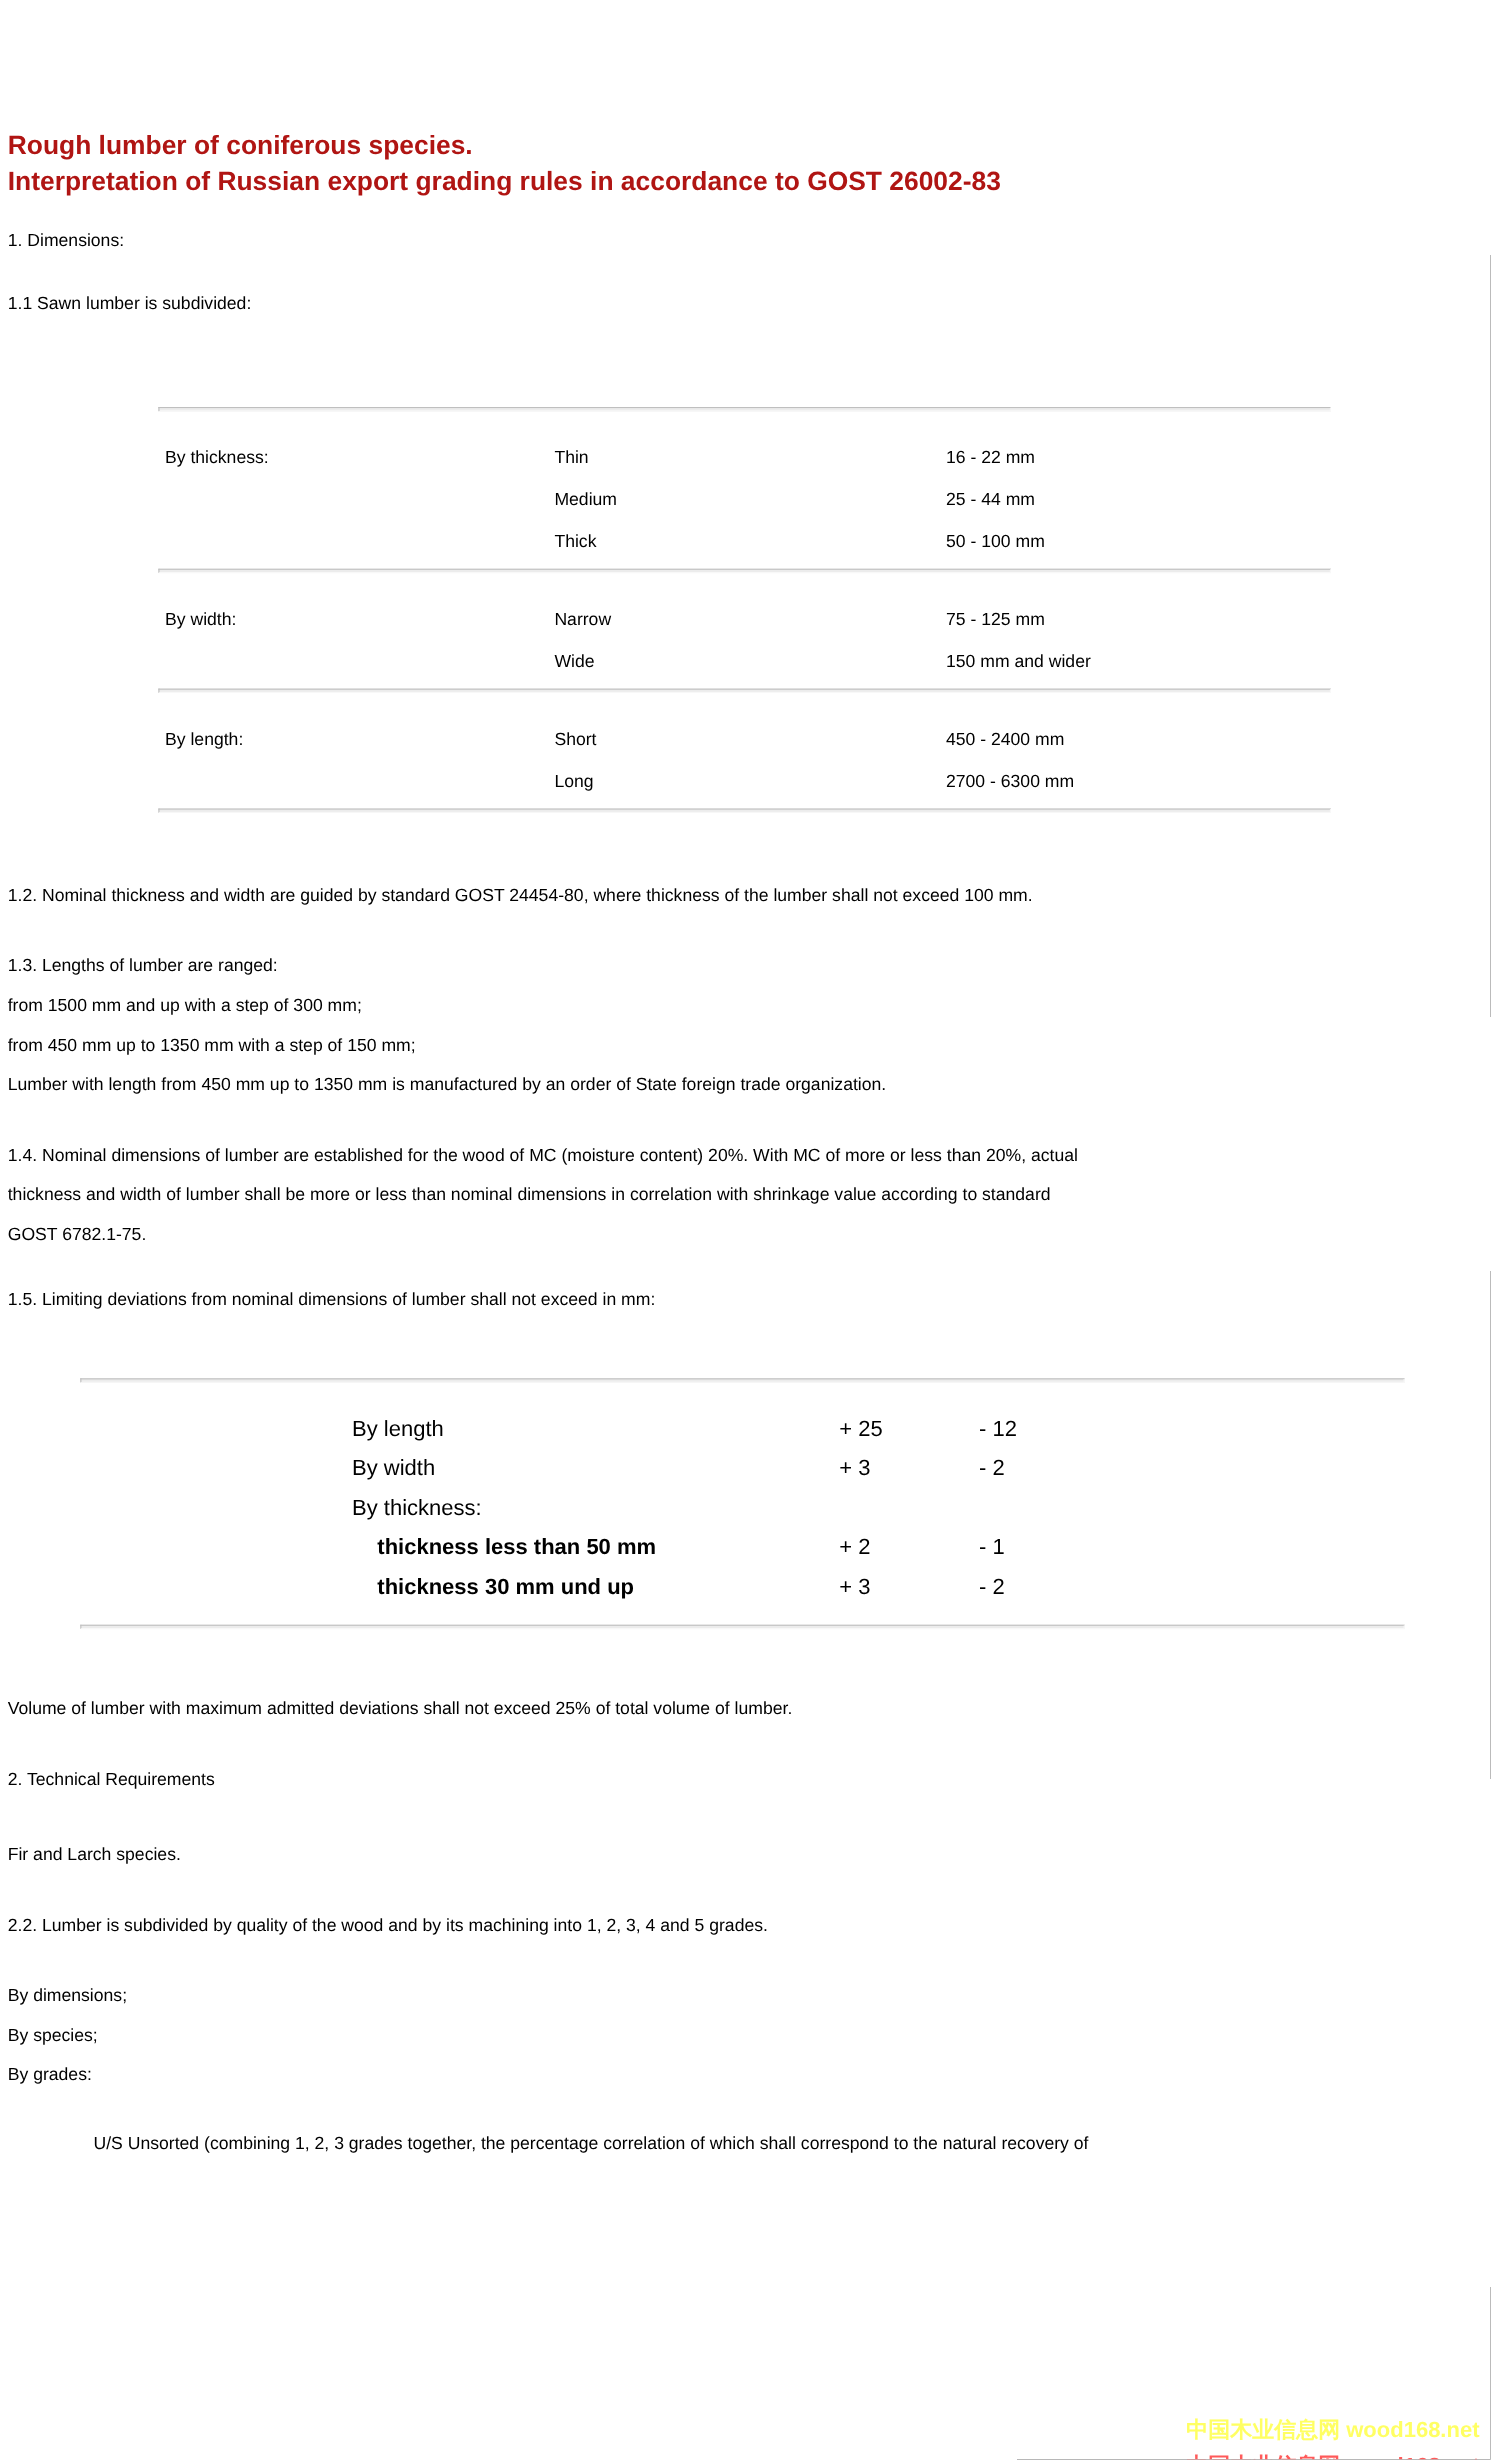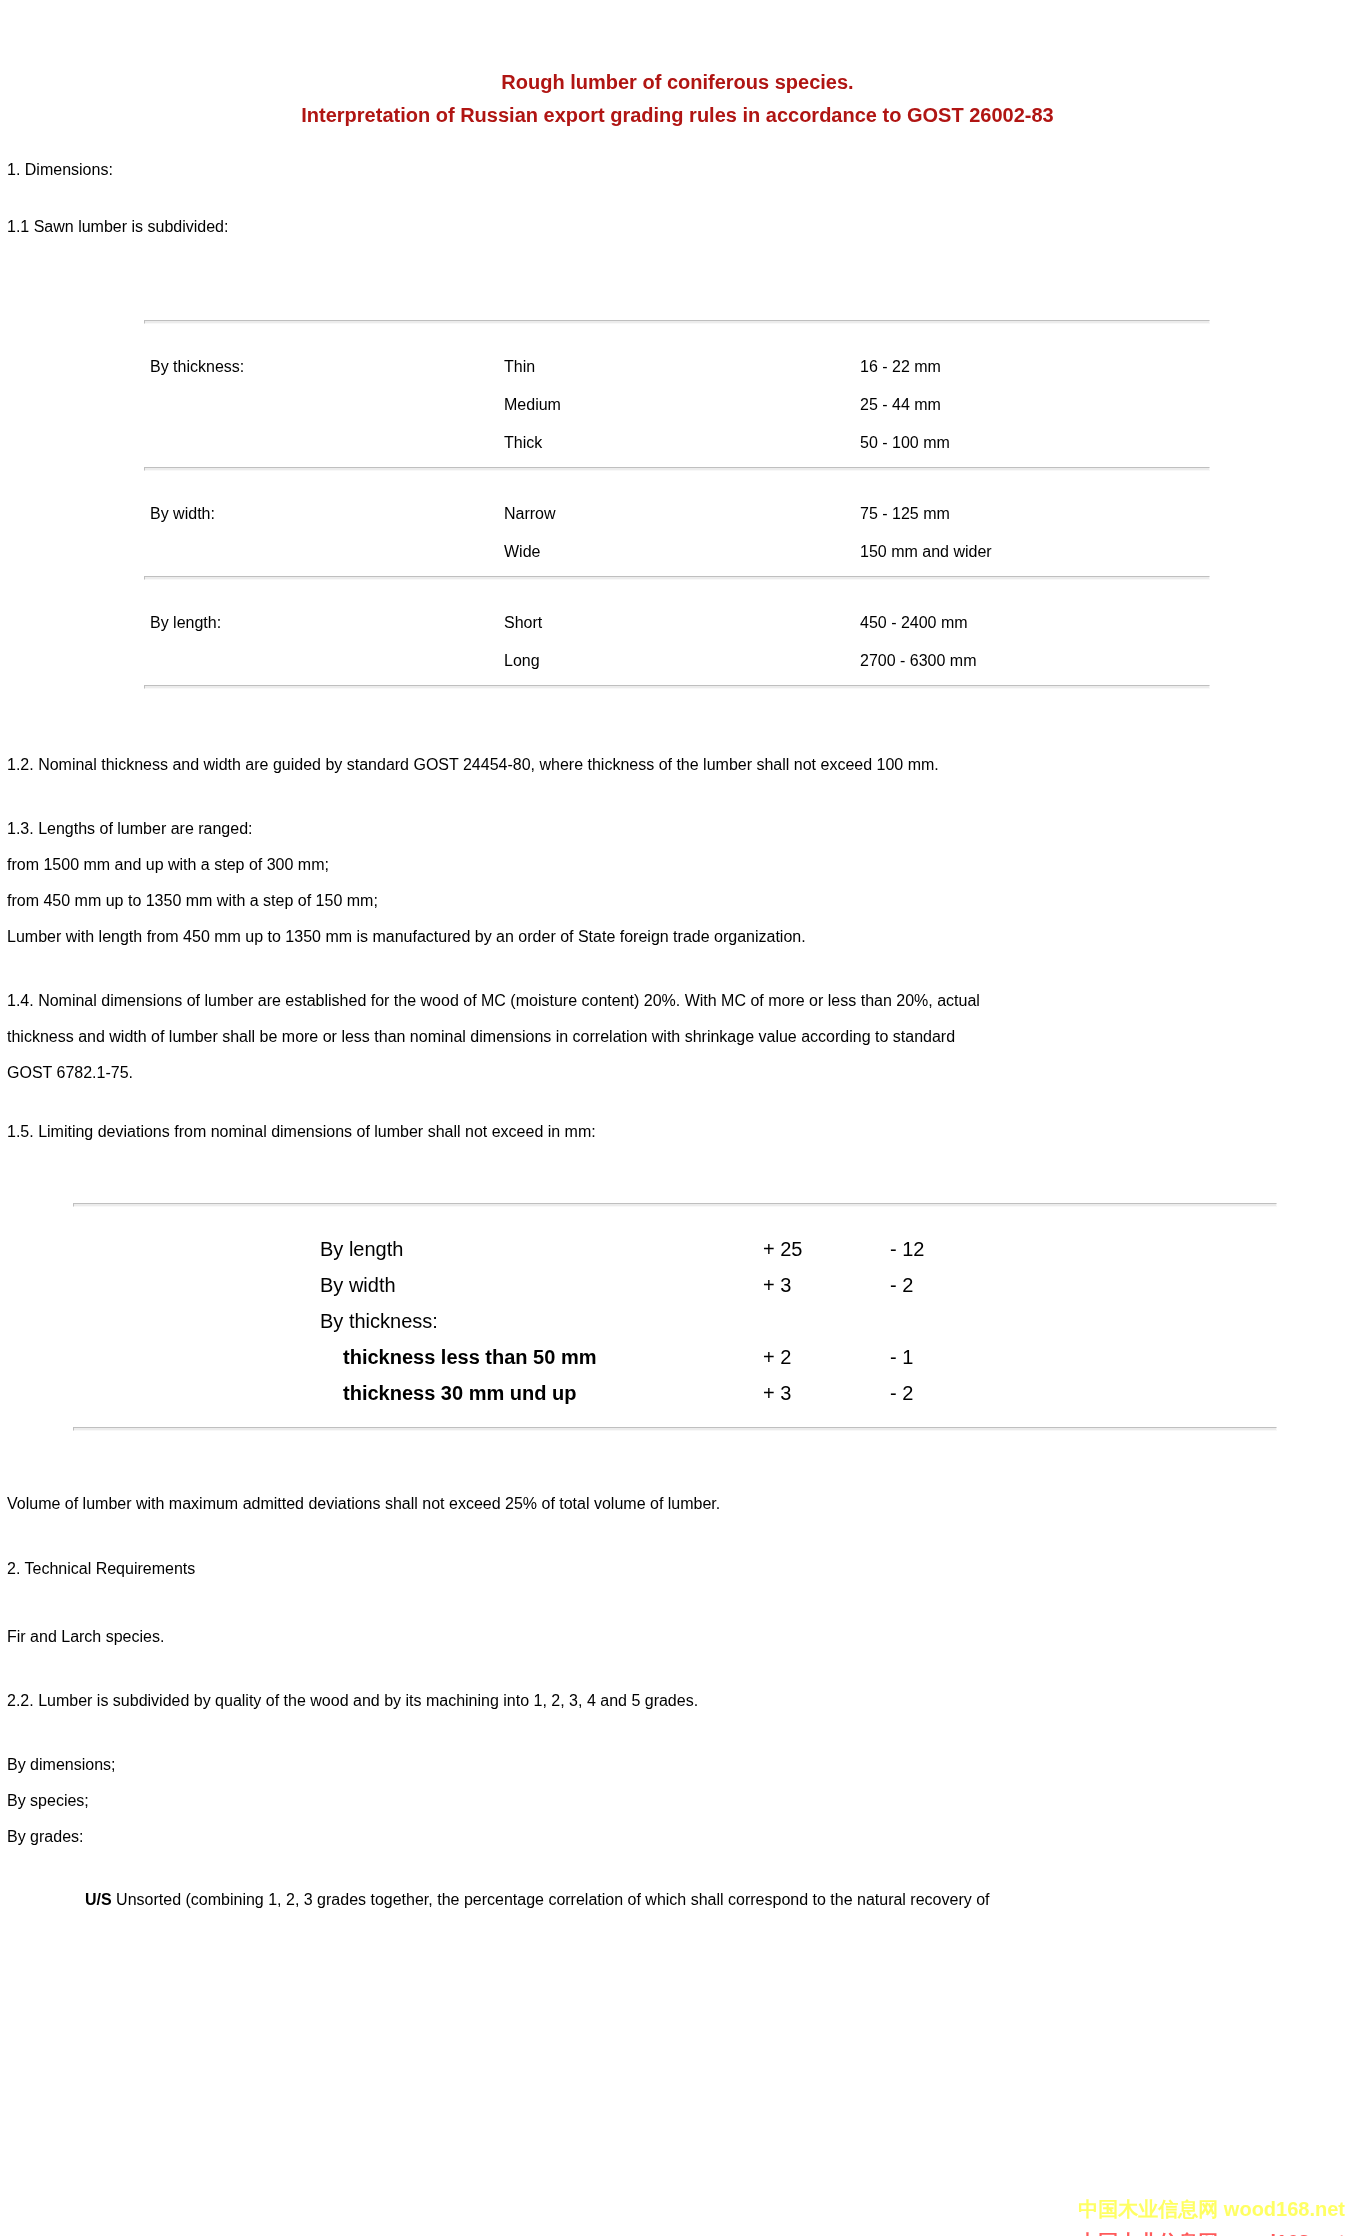--- a/index.html
+++ b/index.html
@@ -13,9 +13,8 @@
   }
   #content{padding:0 7px;}
   .doc-title{
-    margin-top:66px;
-    text-align:center;
-    font-size:20px;font-weight:bold;
+    margin-top:116px;
+    font-size:24px;font-weight:bold;
     line-height:33px;
   }
   .para{font-size:16px;line-height:36px;}

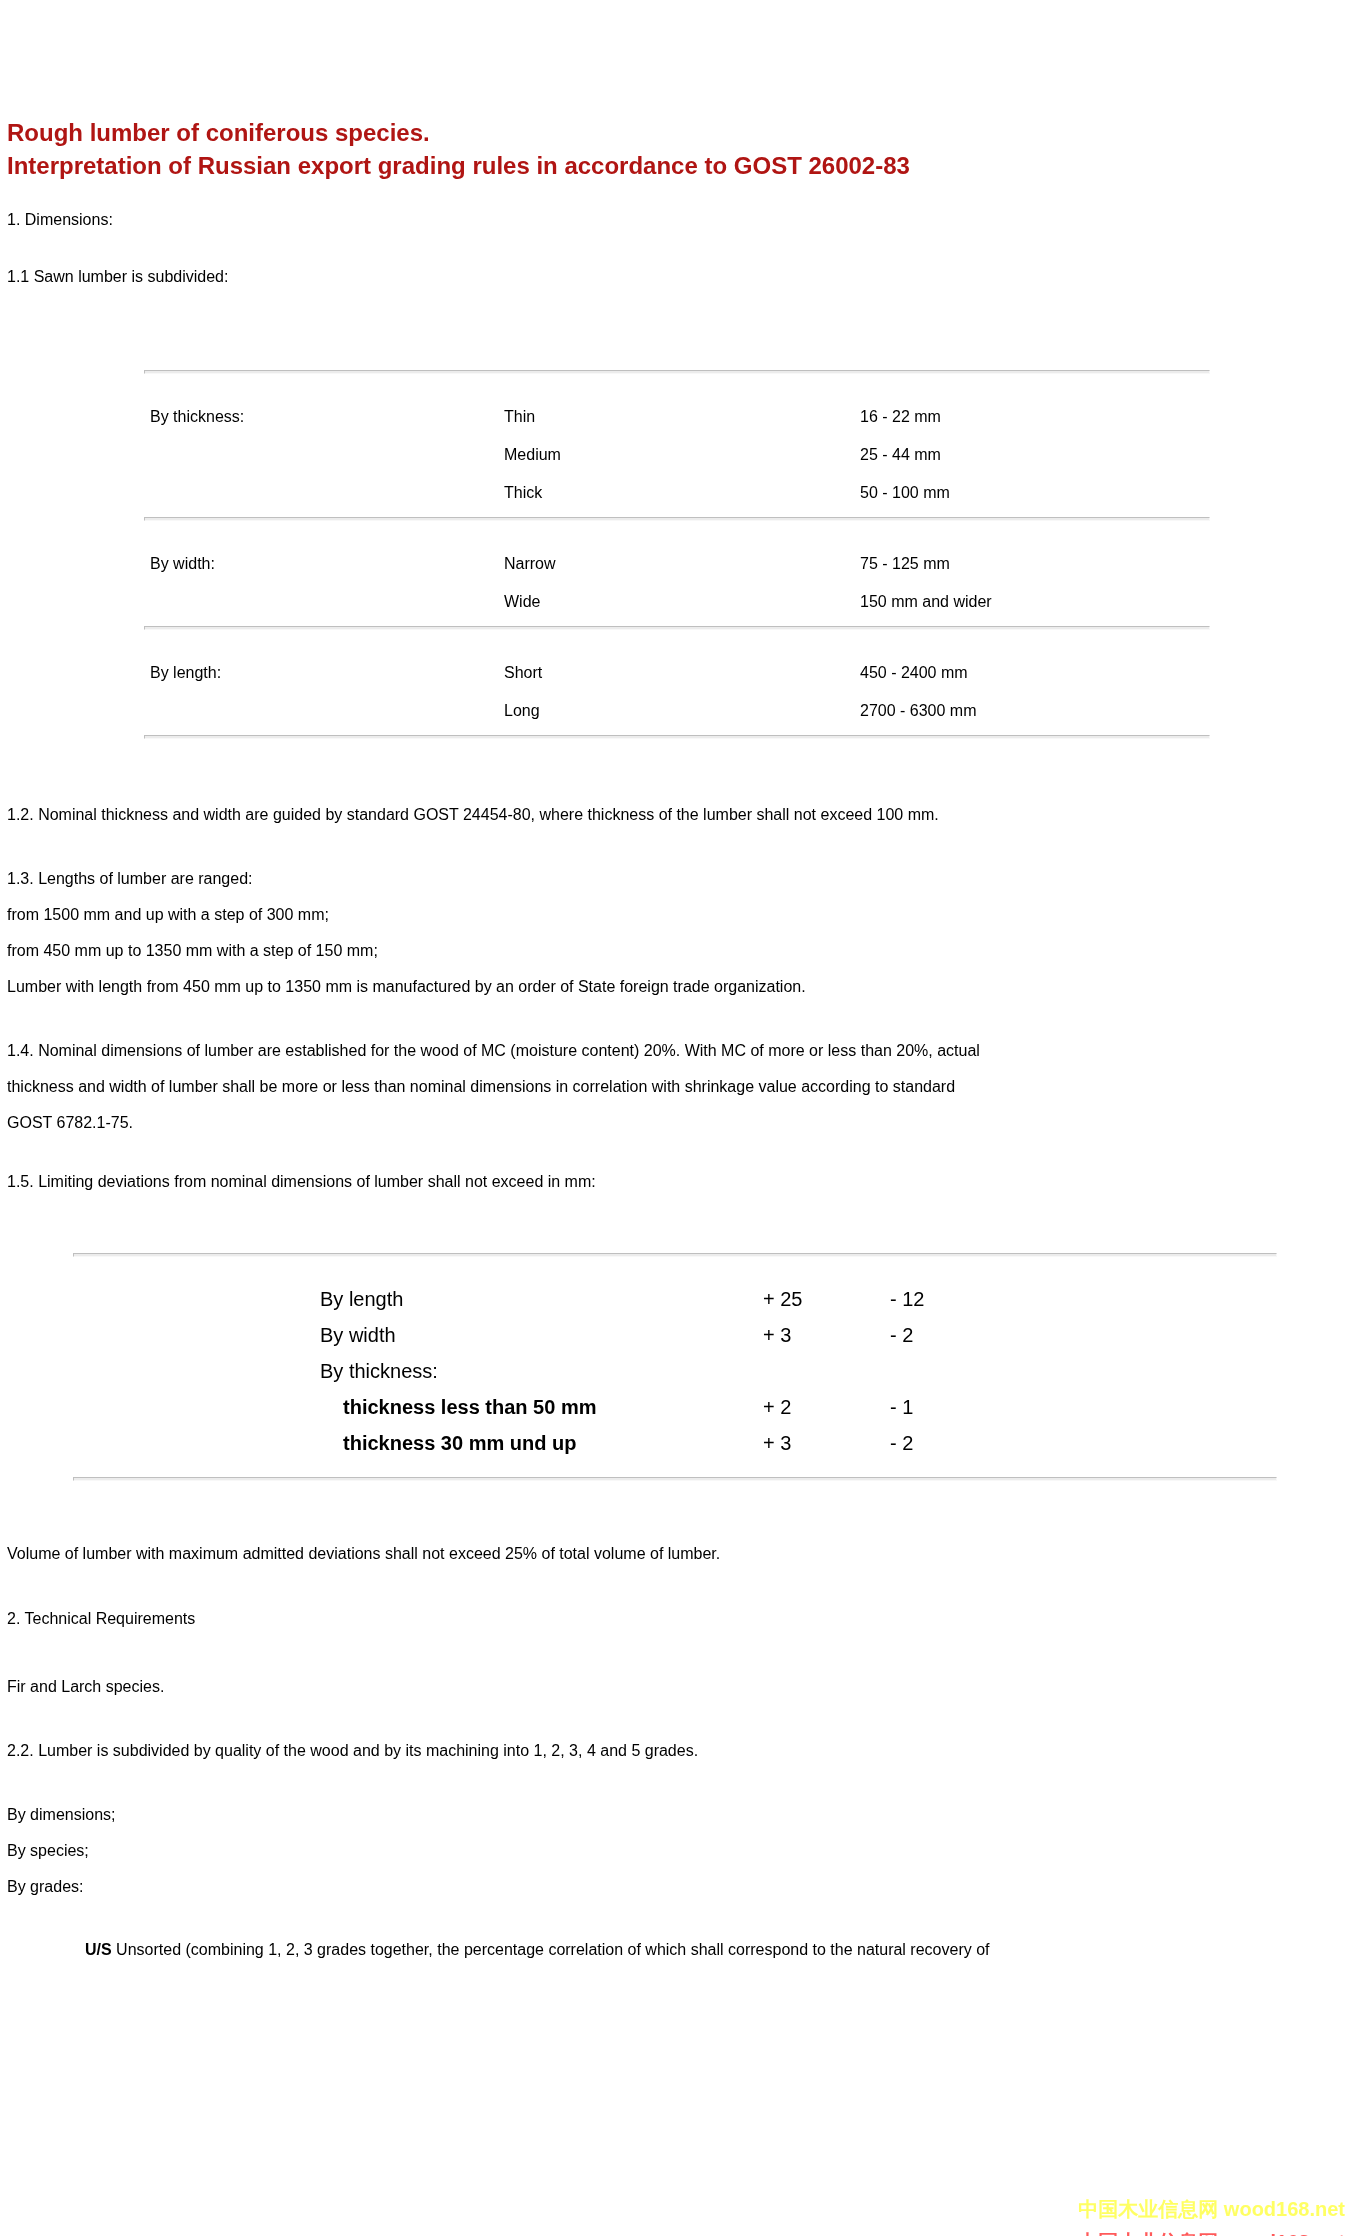--- a/index.html
+++ b/index.html
@@ -34,7 +34,7 @@
   [data-key="p-2-2"]{margin-top:28px}
   [data-key="p-2-3"]{margin-top:28px}
   [data-key="p-us"]{margin-top:27px;padding-left:78px}
-  .lead-bold{font-weight:bold;margin-top:12px;}
+  .lead-bold{font-weight:normal;margin-top:12px;}
 
   .rule{
     height:2px;background:#ececec;

